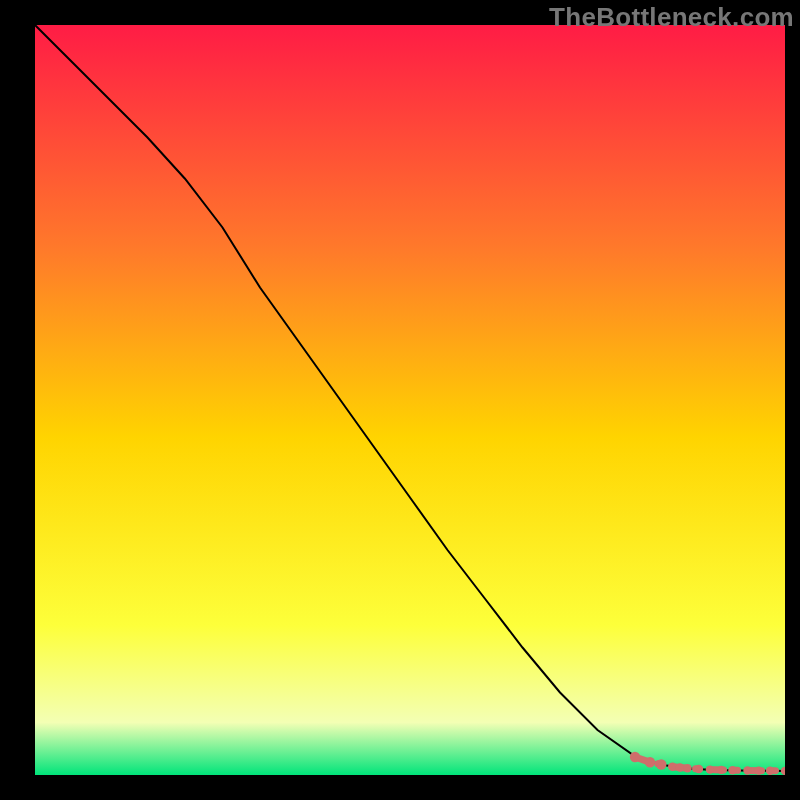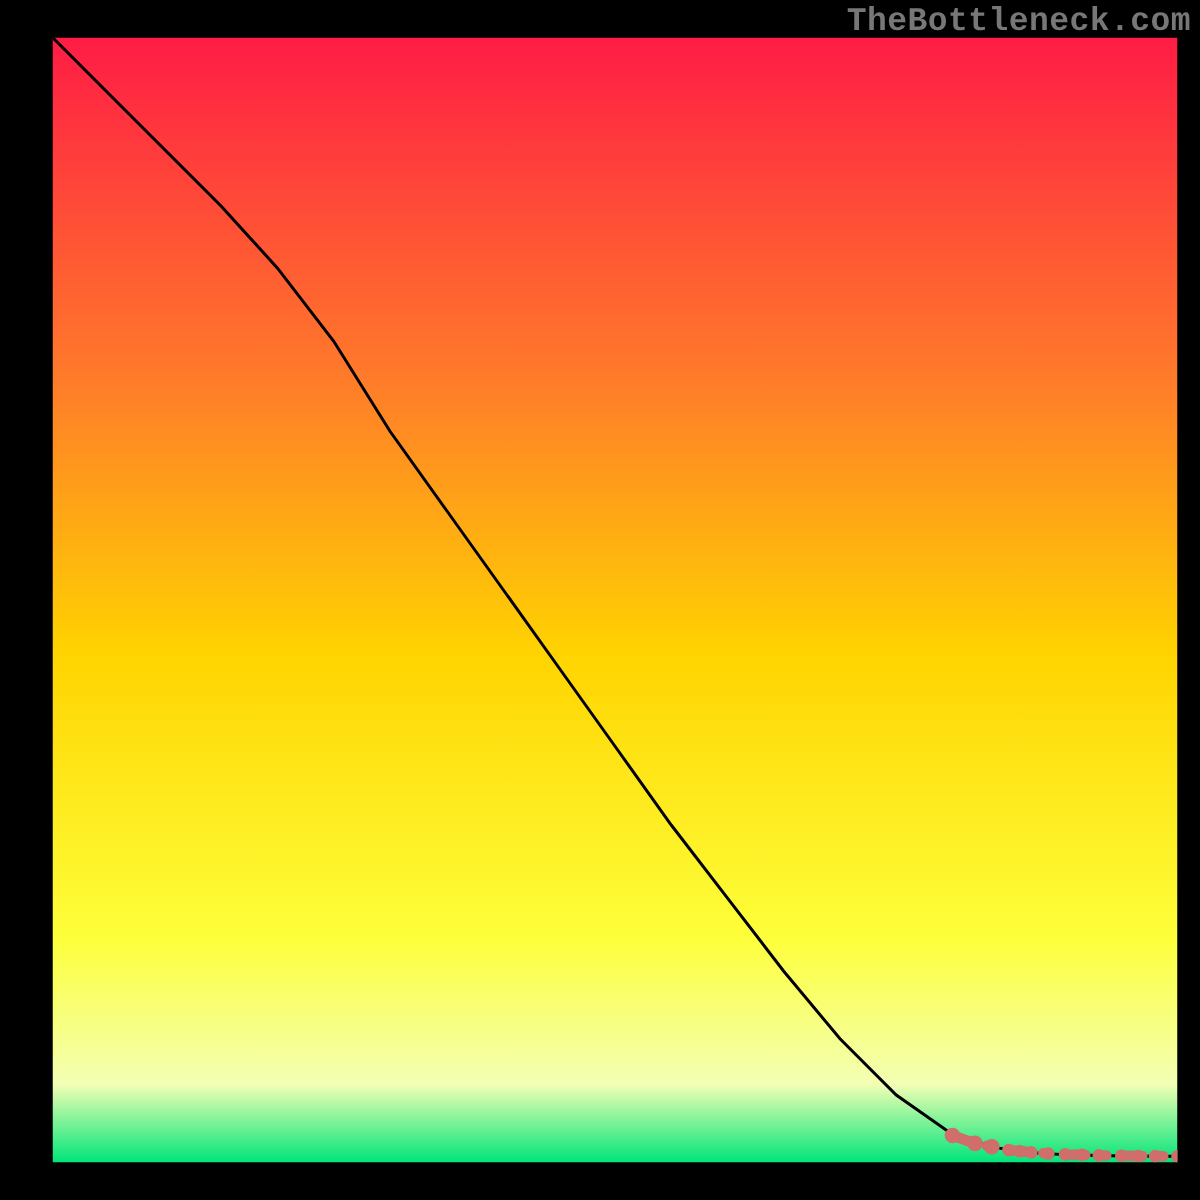--- a/index.html
+++ b/index.html
@@ -21,12 +21,11 @@
     top: 2px;
     right: 6px;
     color: #777777;
-    font-size: 22px;
+    font-size: 26px;
     font-weight: 600;
     letter-spacing: 0.3px;
     z-index: 10;
     pointer-events: none;
-    font-family: Liberation Mono, monospace;
   }
   .plot-area {
     position: absolute;

